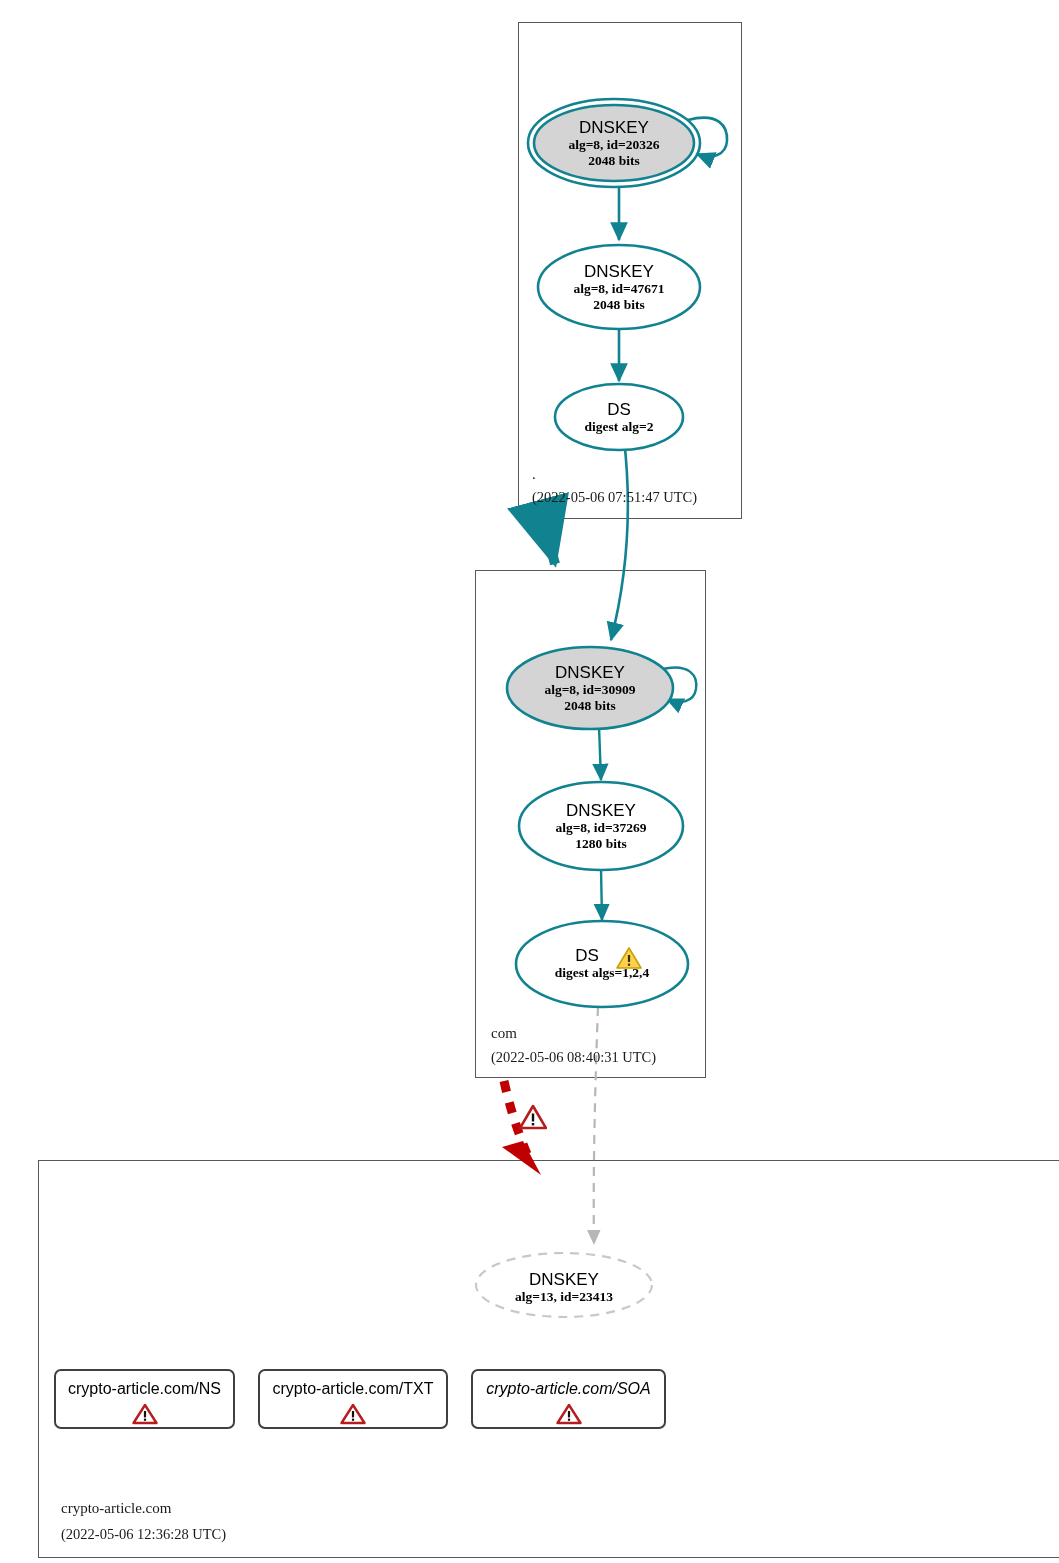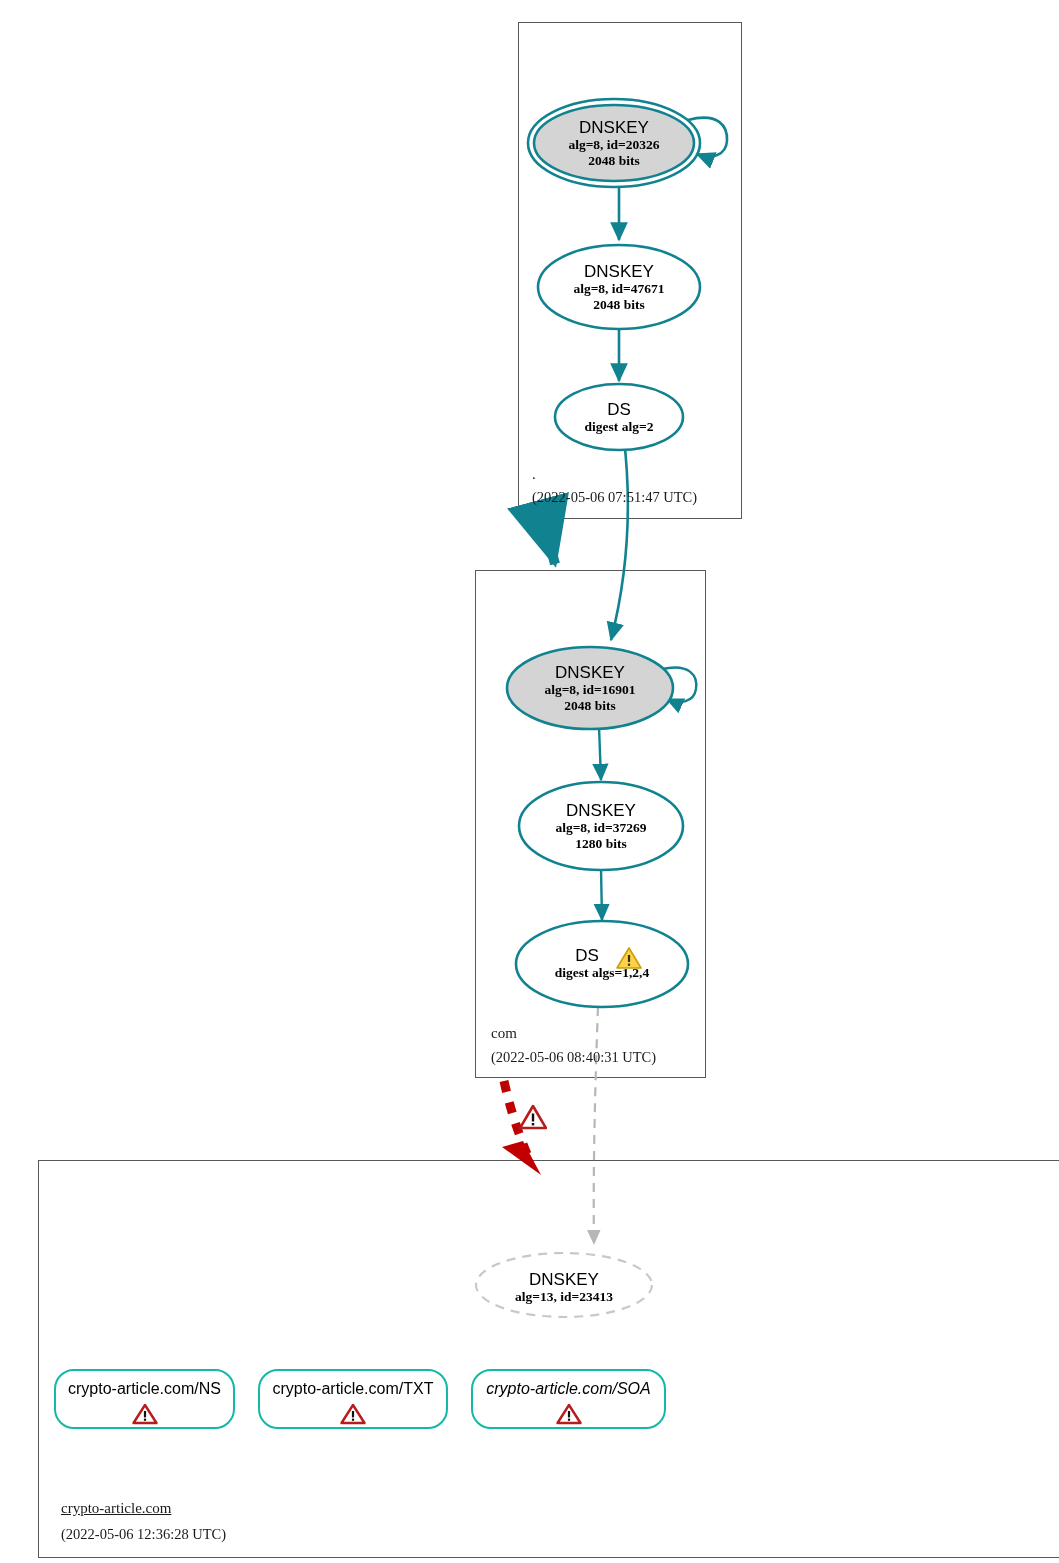--- a/index.html
+++ b/index.html
@@ -94,7 +94,7 @@
 
   <div class="node-text" style="left:462px;top:655px;width:200px;">
     <div class="nt-title">DNSKEY</div>
-    <div class="nt-sub">alg=8, id=16901</div>
+    <div class="nt-sub">alg=8, id=30909</div>
     <div class="nt-sub">2048 bits</div>
   </div>
 

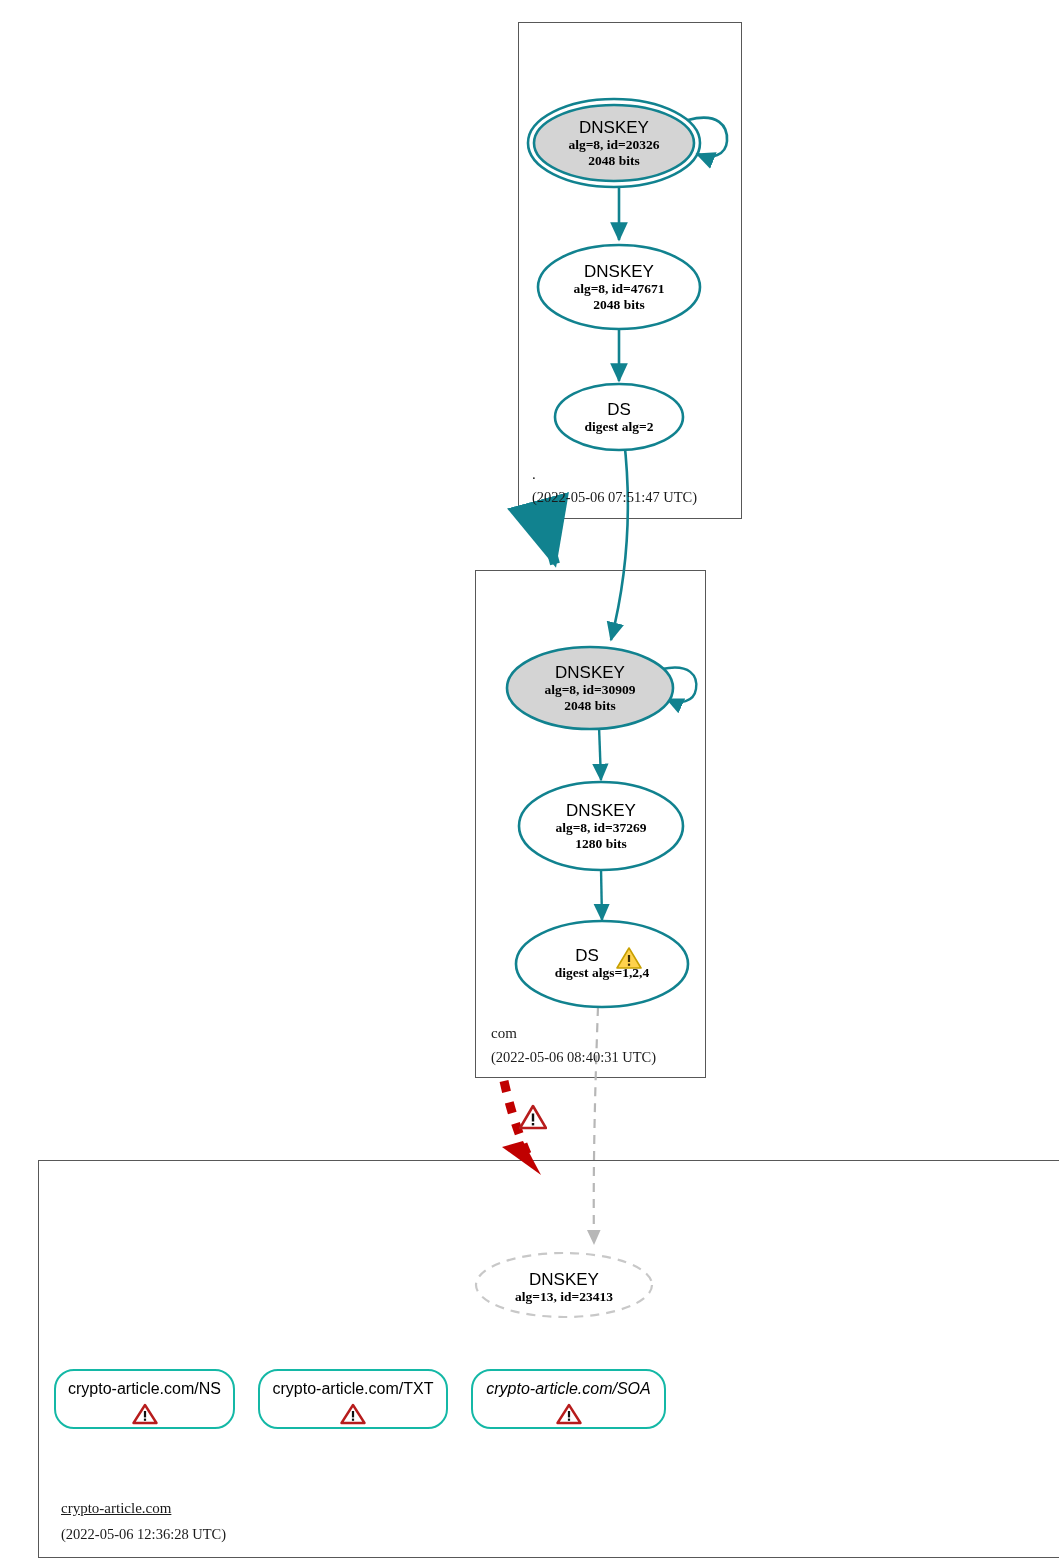--- a/index.html
+++ b/index.html
@@ -13,7 +13,7 @@
   .node-text{position:absolute;text-align:center;white-space:nowrap;pointer-events:none;}
   .nt-title{font-family:"Liberation Sans",sans-serif;font-size:17px;color:#000;line-height:19px;}
   .nt-sub{font-family:"Liberation Serif",serif;font-size:13.5px;color:#000;line-height:16px;font-weight:bold;}
-  .rrbox{position:absolute;box-sizing:border-box;border:2px solid #14b8a6;border-radius:20px;background:#fff;}
+  .rrbox{position:absolute;box-sizing:border-box;border:2px solid #404040;border-radius:7px;background:#fff;}
   .rrlabel{position:absolute;width:100%;text-align:center;font-family:"Liberation Sans",sans-serif;
            font-size:16px;color:#000;top:9px;white-space:nowrap;}
   .warn-wrap{position:absolute;}

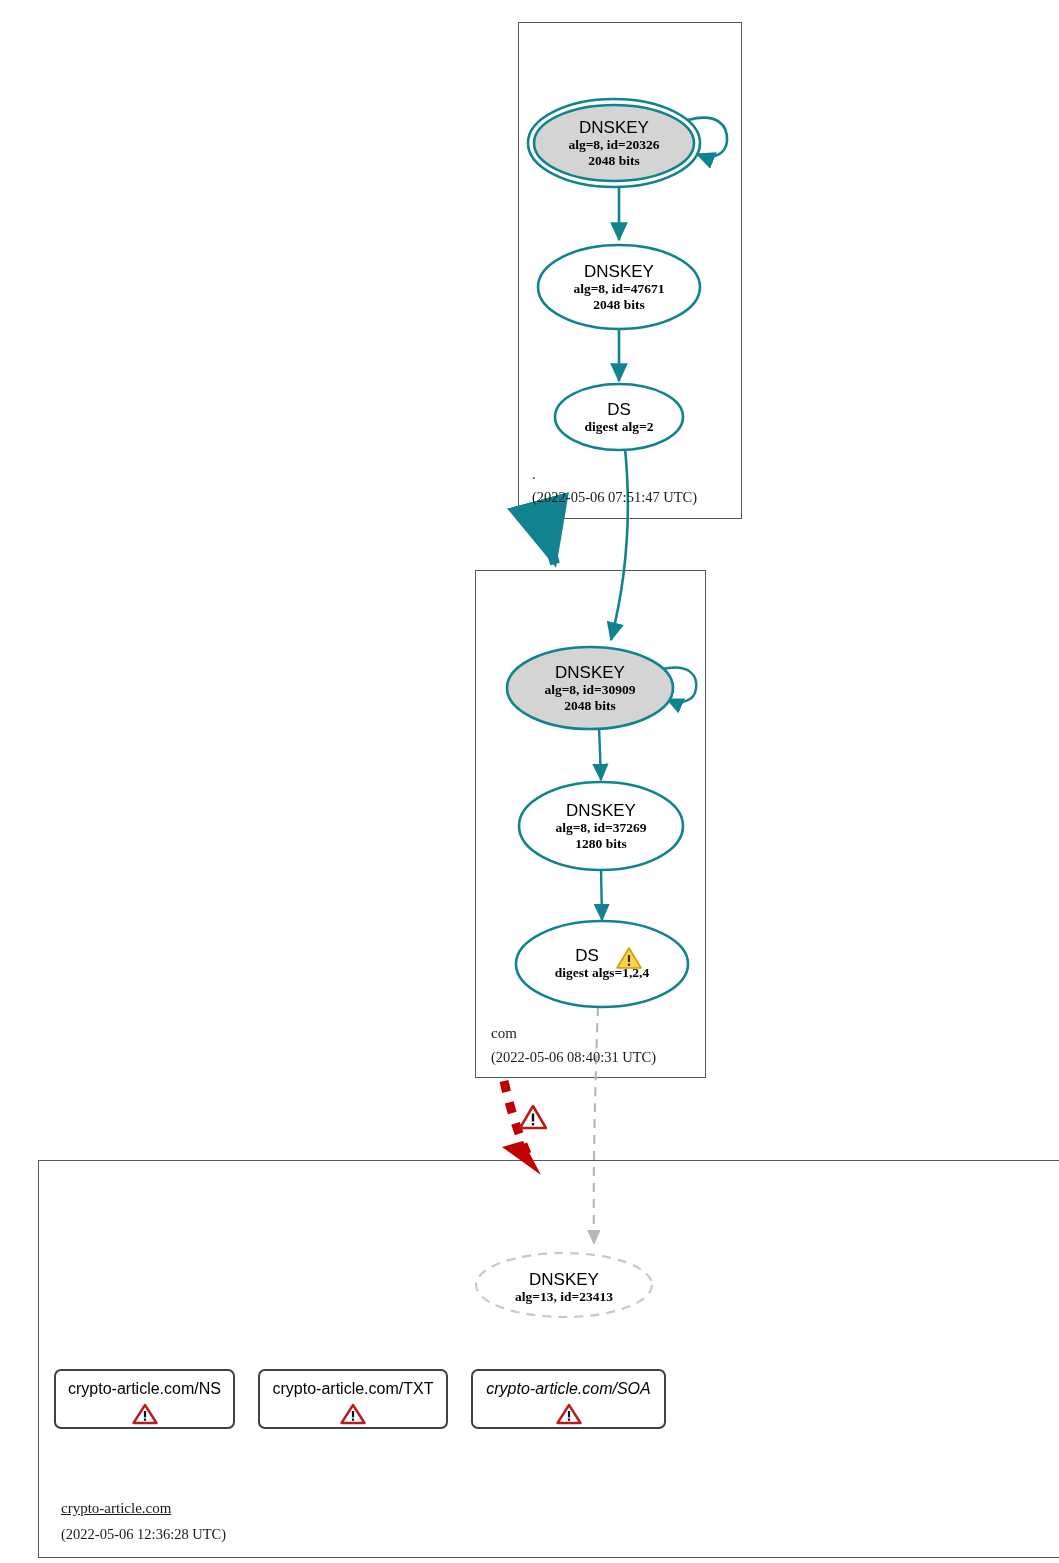--- a/index.html
+++ b/index.html
@@ -170,7 +170,7 @@
   <div class="zone-label" style="left:463px;top:1017px;">com</div>
   <div class="zone-time" style="left:463px;top:1041px;">(2022-05-06 08:40:31 UTC)</div>
 
-  <div class="zone-label" style="left:33px;top:1492px;text-decoration:underline;">crypto-article.com</div>
+  <div class="zone-label" style="left:33px;top:1492px;">crypto-article.com</div>
   <div class="zone-time" style="left:33px;top:1518px;">(2022-05-06 12:36:28 UTC)</div>
 
 </div>

